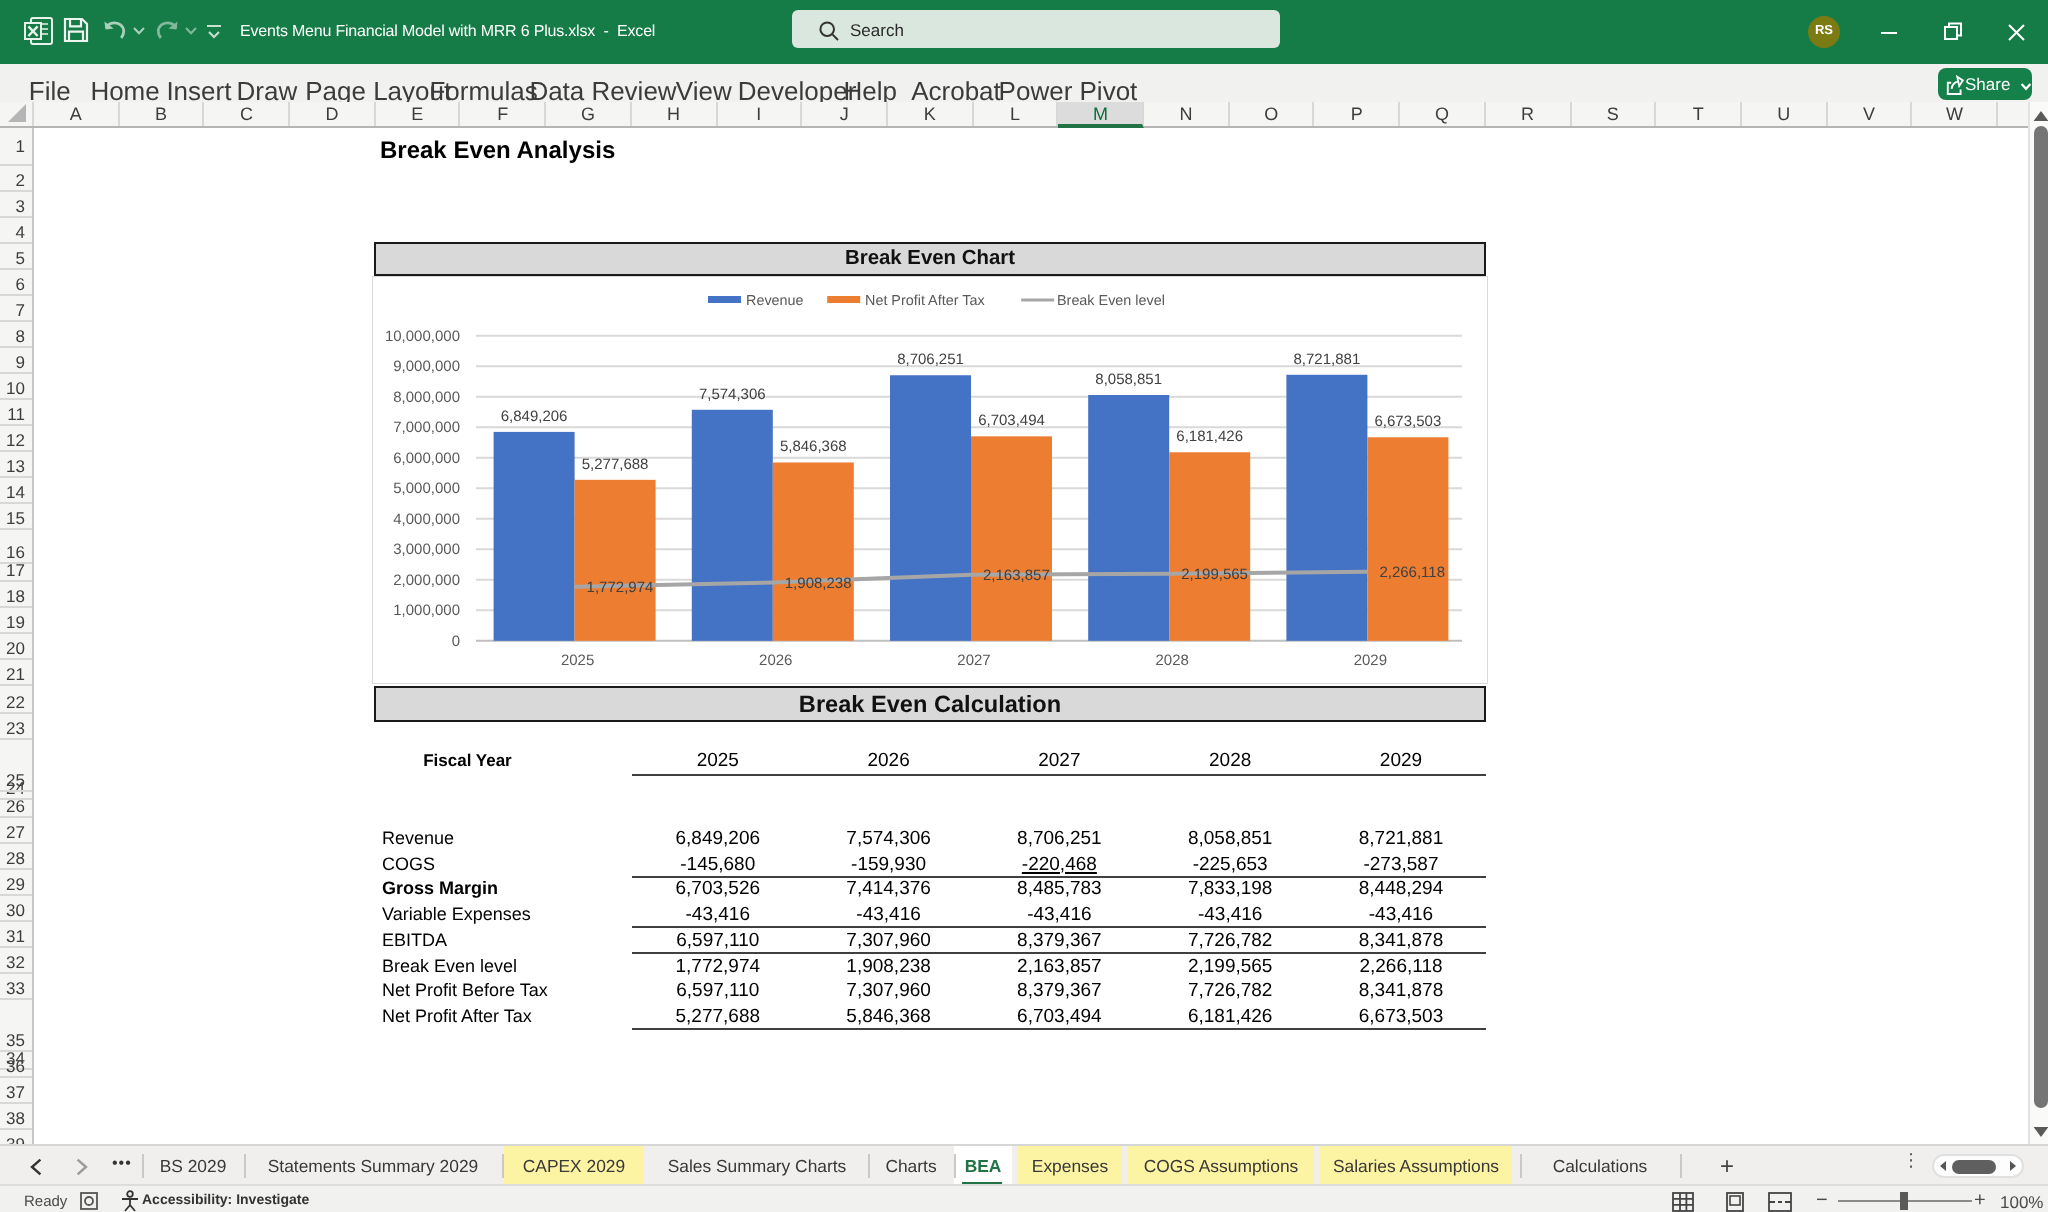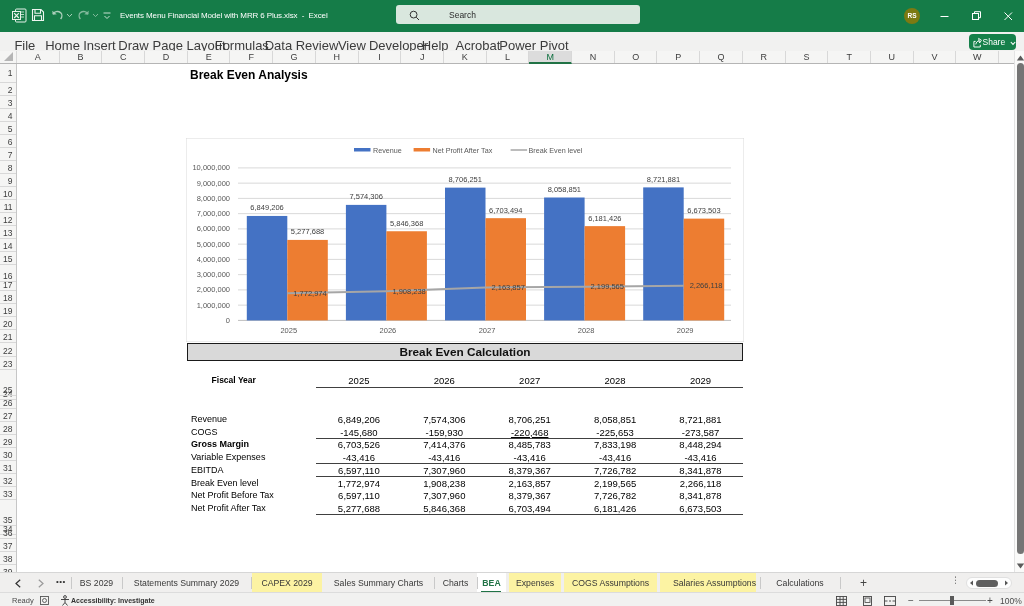--- a/index.html
+++ b/index.html
@@ -11,7 +11,7 @@
 #titlebar { position:absolute; left:0; top:0; width:1024px; height:32px; background:#157c48; }
 #titlebar .ttext { position:absolute; left:120px; top:11px; font-size:8px; letter-spacing:-0.1px; color:#fff; white-space:nowrap; }
 #searchbox { position:absolute; left:396px; top:5px; width:244px; height:19px; background:#d9e7de; border-radius:3px; }
-#searchbox .stext { position:absolute; left:29px; top:4.5px; font-size:8.5px; color:#2b2b2b;margin-left:24px; }
+#searchbox .stext { position:absolute; left:29px; top:4.5px; font-size:8.5px; color:#2b2b2b; }
 #avatar { position:absolute; left:904px; top:8px; width:16px; height:16px; border-radius:50%; background:#7c7a12; color:#fff; font-size:6.5px; text-align:center; line-height:16px; font-weight:bold;}
 .winbtn { position:absolute; top:0; width:40px; height:32px; color:#fff; }
 

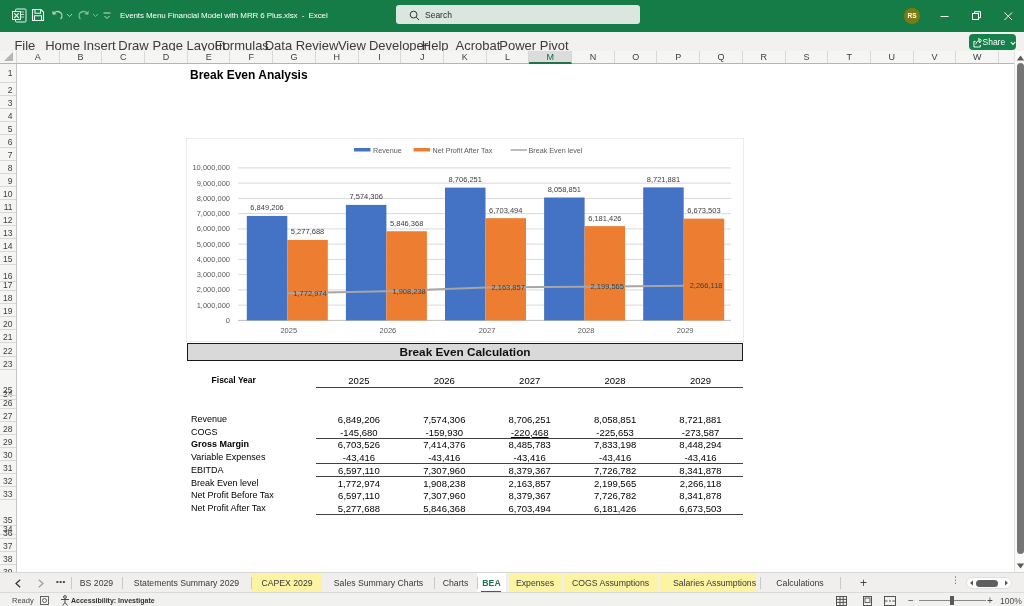--- a/index.html
+++ b/index.html
@@ -202,6 +202,7 @@
     </div>
   <div id="content" style="position:absolute;left:0;top:0;width:1014px;height:508px;">
       <div class="abs" style="left:190px;top:4px;font-size:12px;font-weight:bold;color:#000">Break Even Analysis</div>
+      <div class="graybox" style="left:187px;top:57.4px;width:556px;height:16.5px;font-size:10.2px;font-weight:bold;line-height:15.5px">Break Even Chart</div>
       <div class="graybox" style="left:187px;top:278.9px;width:556px;height:17.9px;font-size:11.8px;font-weight:bold;line-height:17px">Break Even Calculation</div>
       <div class="tlabel" style="left:211.6px;top:311px;font-weight:bold;font-size:8.5px">Fiscal Year</div>
       <div class="tnum" style="left:313.9px;top:310.5px">2025</div>

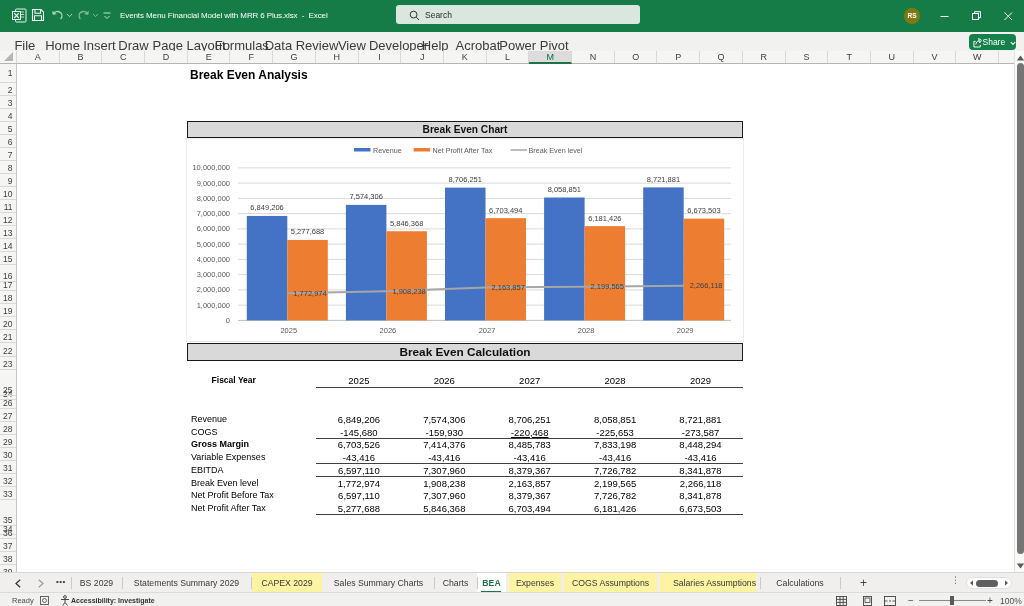--- a/index.html
+++ b/index.html
@@ -355,7 +355,7 @@
     <div class="abs" style="left:481px;top:17.5px;width:20px;height:2px;background:#217346"></div>
     <div class="stab ytab" style="left:509px;width:52px;">Expenses</div>
     <div class="stab ytab" style="left:564px;width:93px;">COGS Assumptions</div>
-    <div class="stab ytab" style="left:660px;width:96px;text-align:right;">Salaries Assumptions</div>
+    <div class="stab ytab" style="left:660px;width:96px;">Salaries Assumptions</div>
     <div class="stab " style="left:760px;width:80px;">Calculations</div>
     <div class="tsep" style="left:71px"></div>
     <div class="tsep" style="left:122px"></div>

